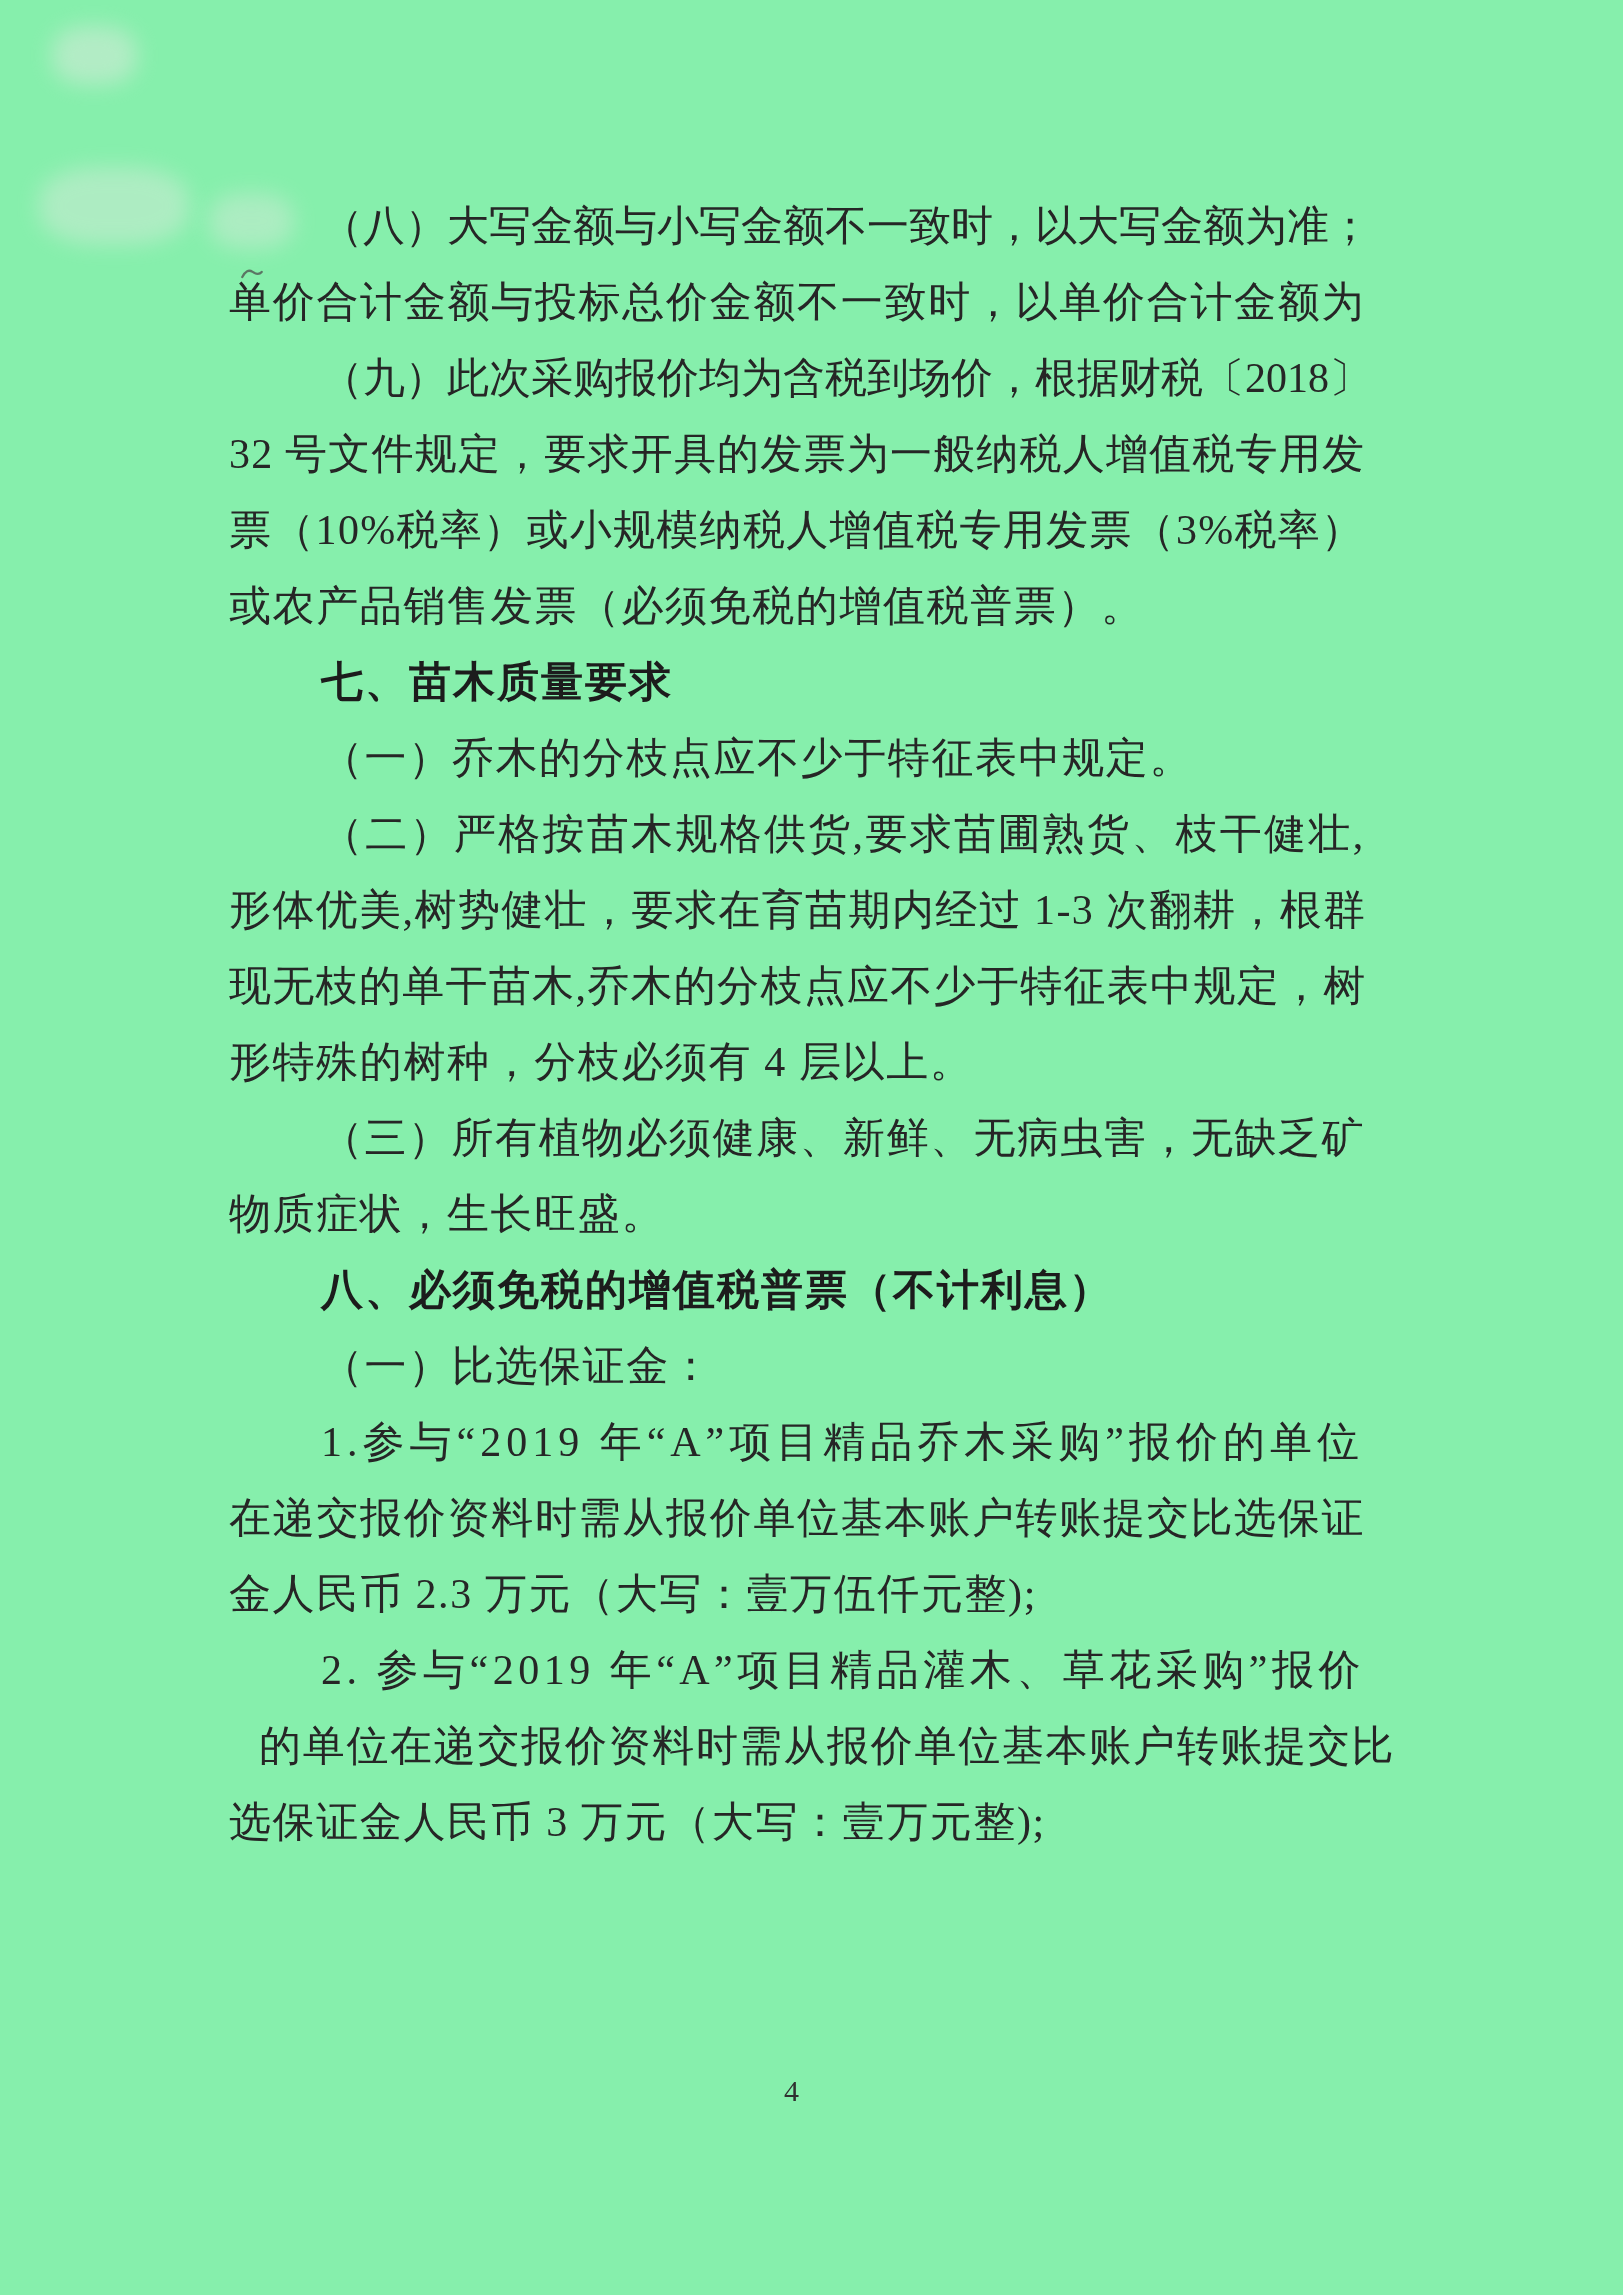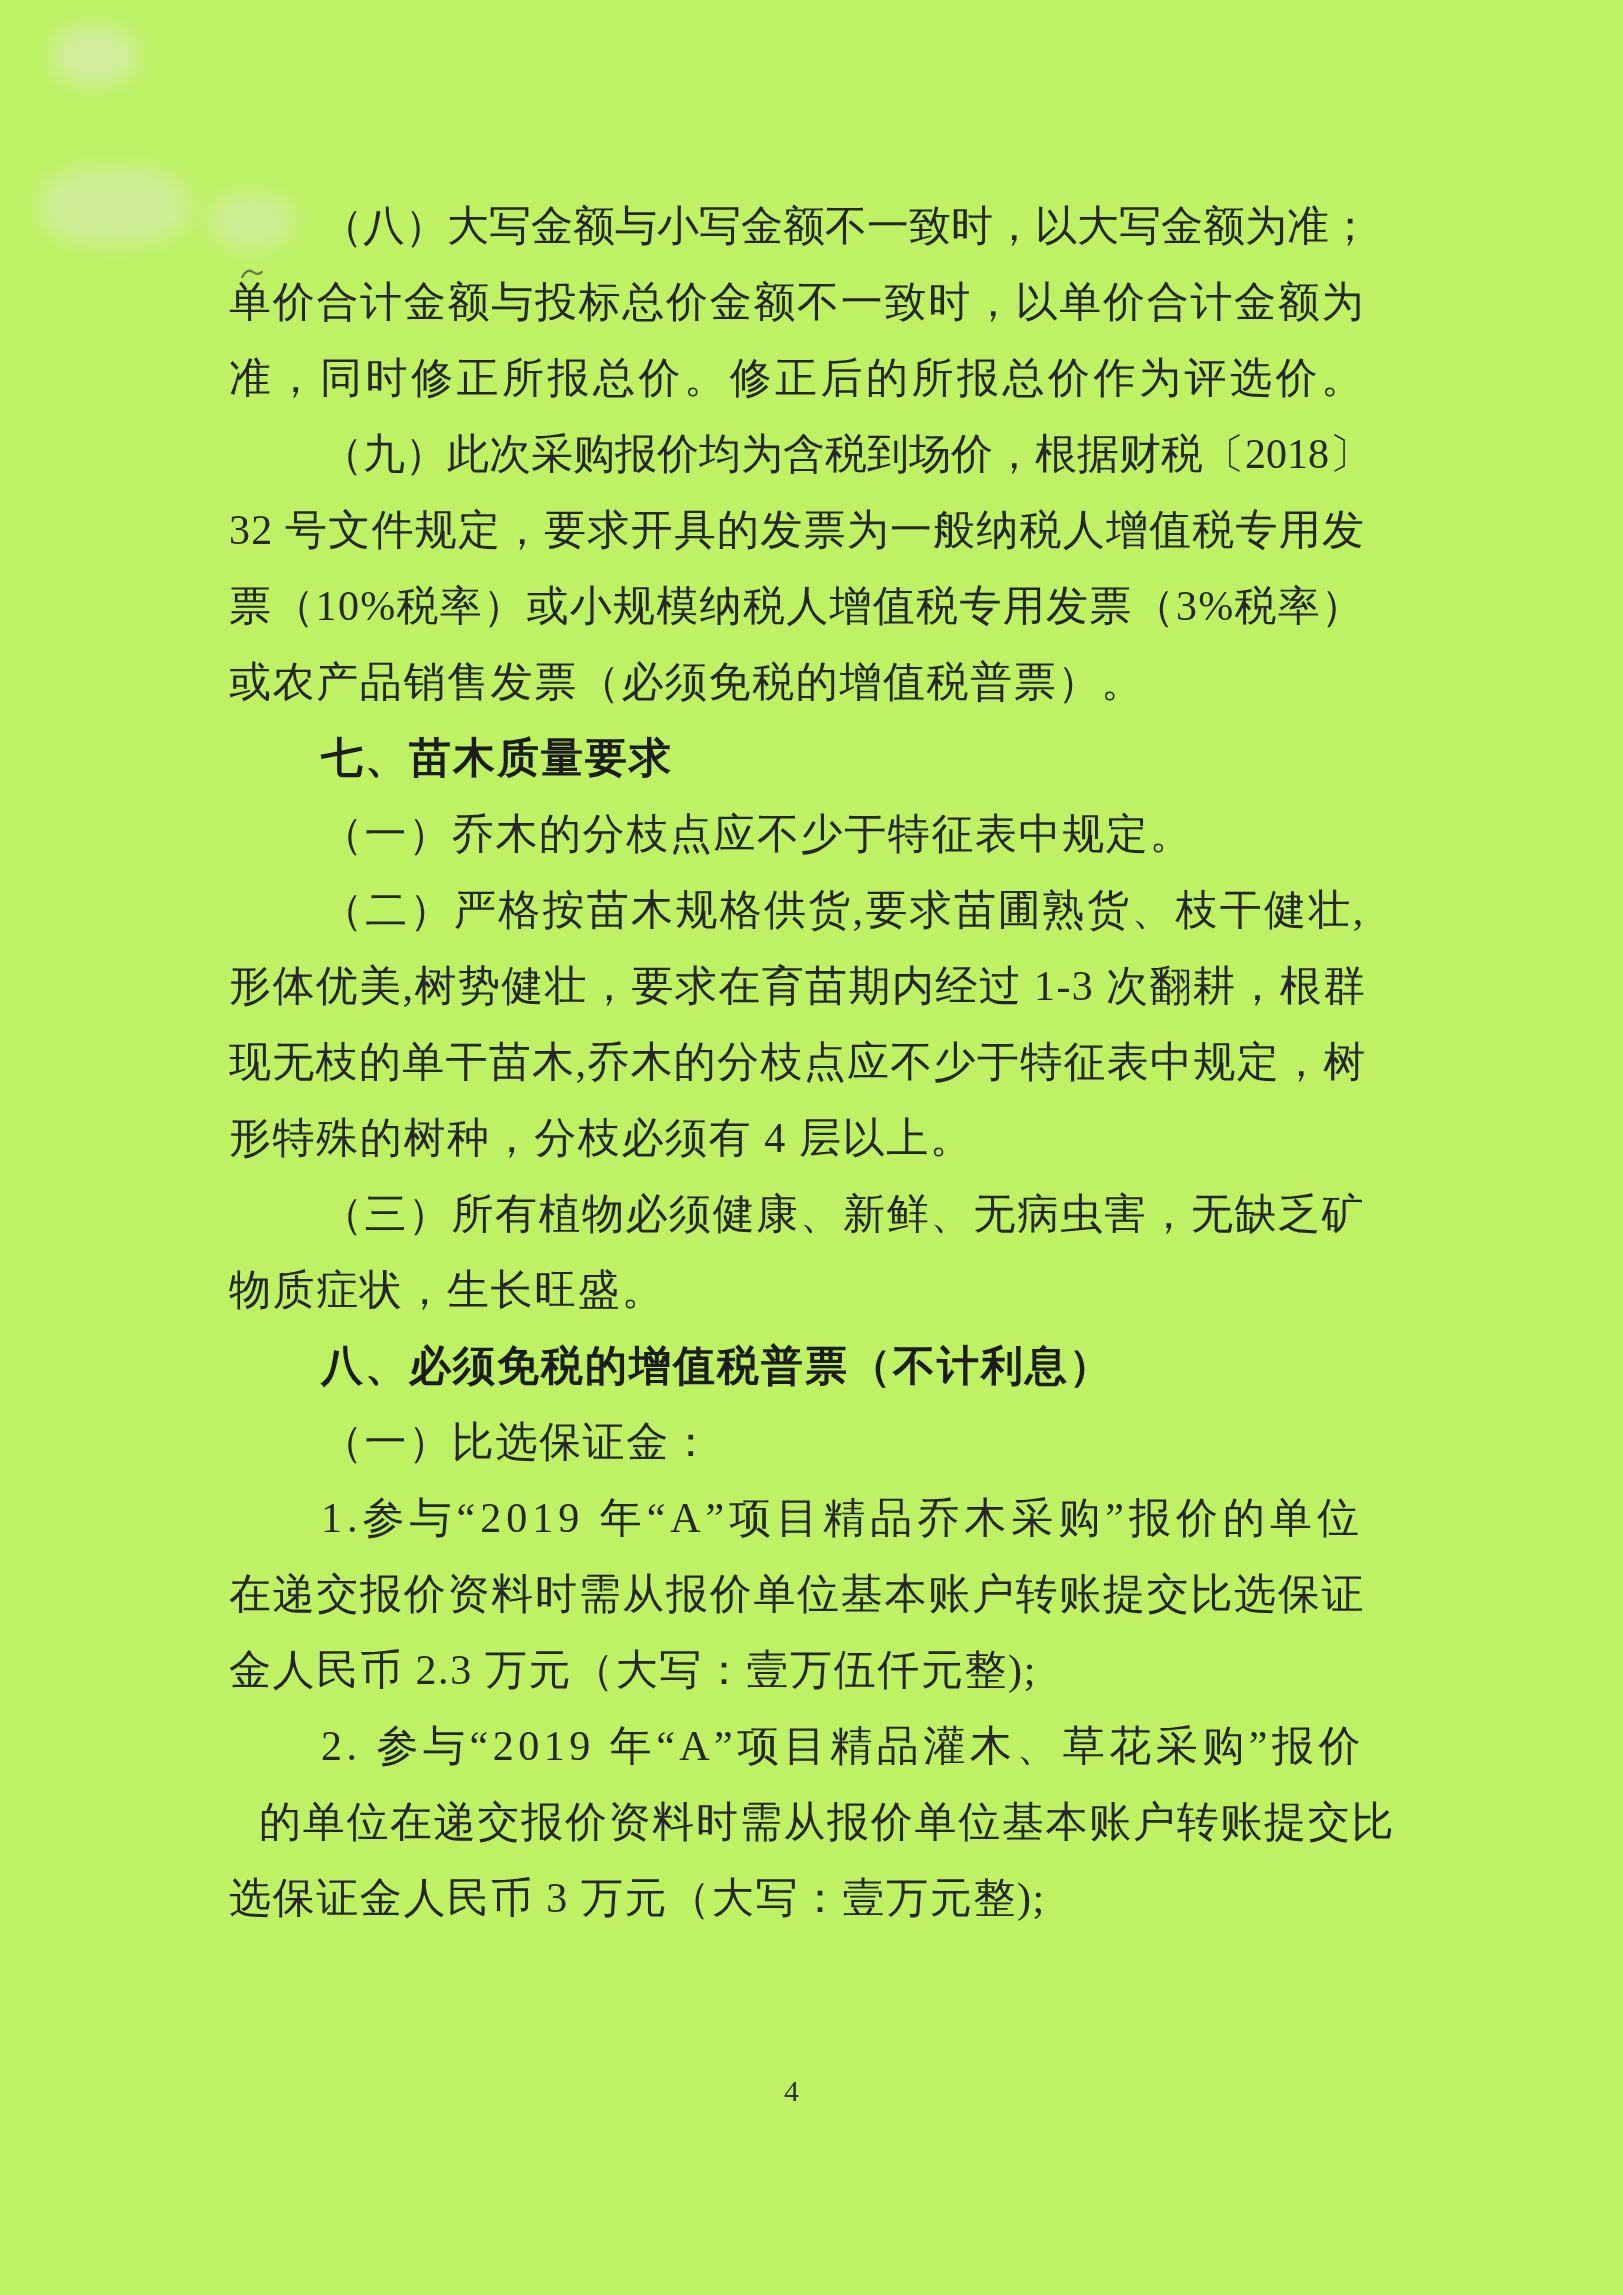--- a/index.html
+++ b/index.html
@@ -71,7 +71,7 @@
 </head>
 <body>
 
-<div class="page" style="background: #bef264;">
+<div class="page" style="background: #86efac;">
 
   <div class="smudge s1"></div>
   <div class="smudge s2"></div>

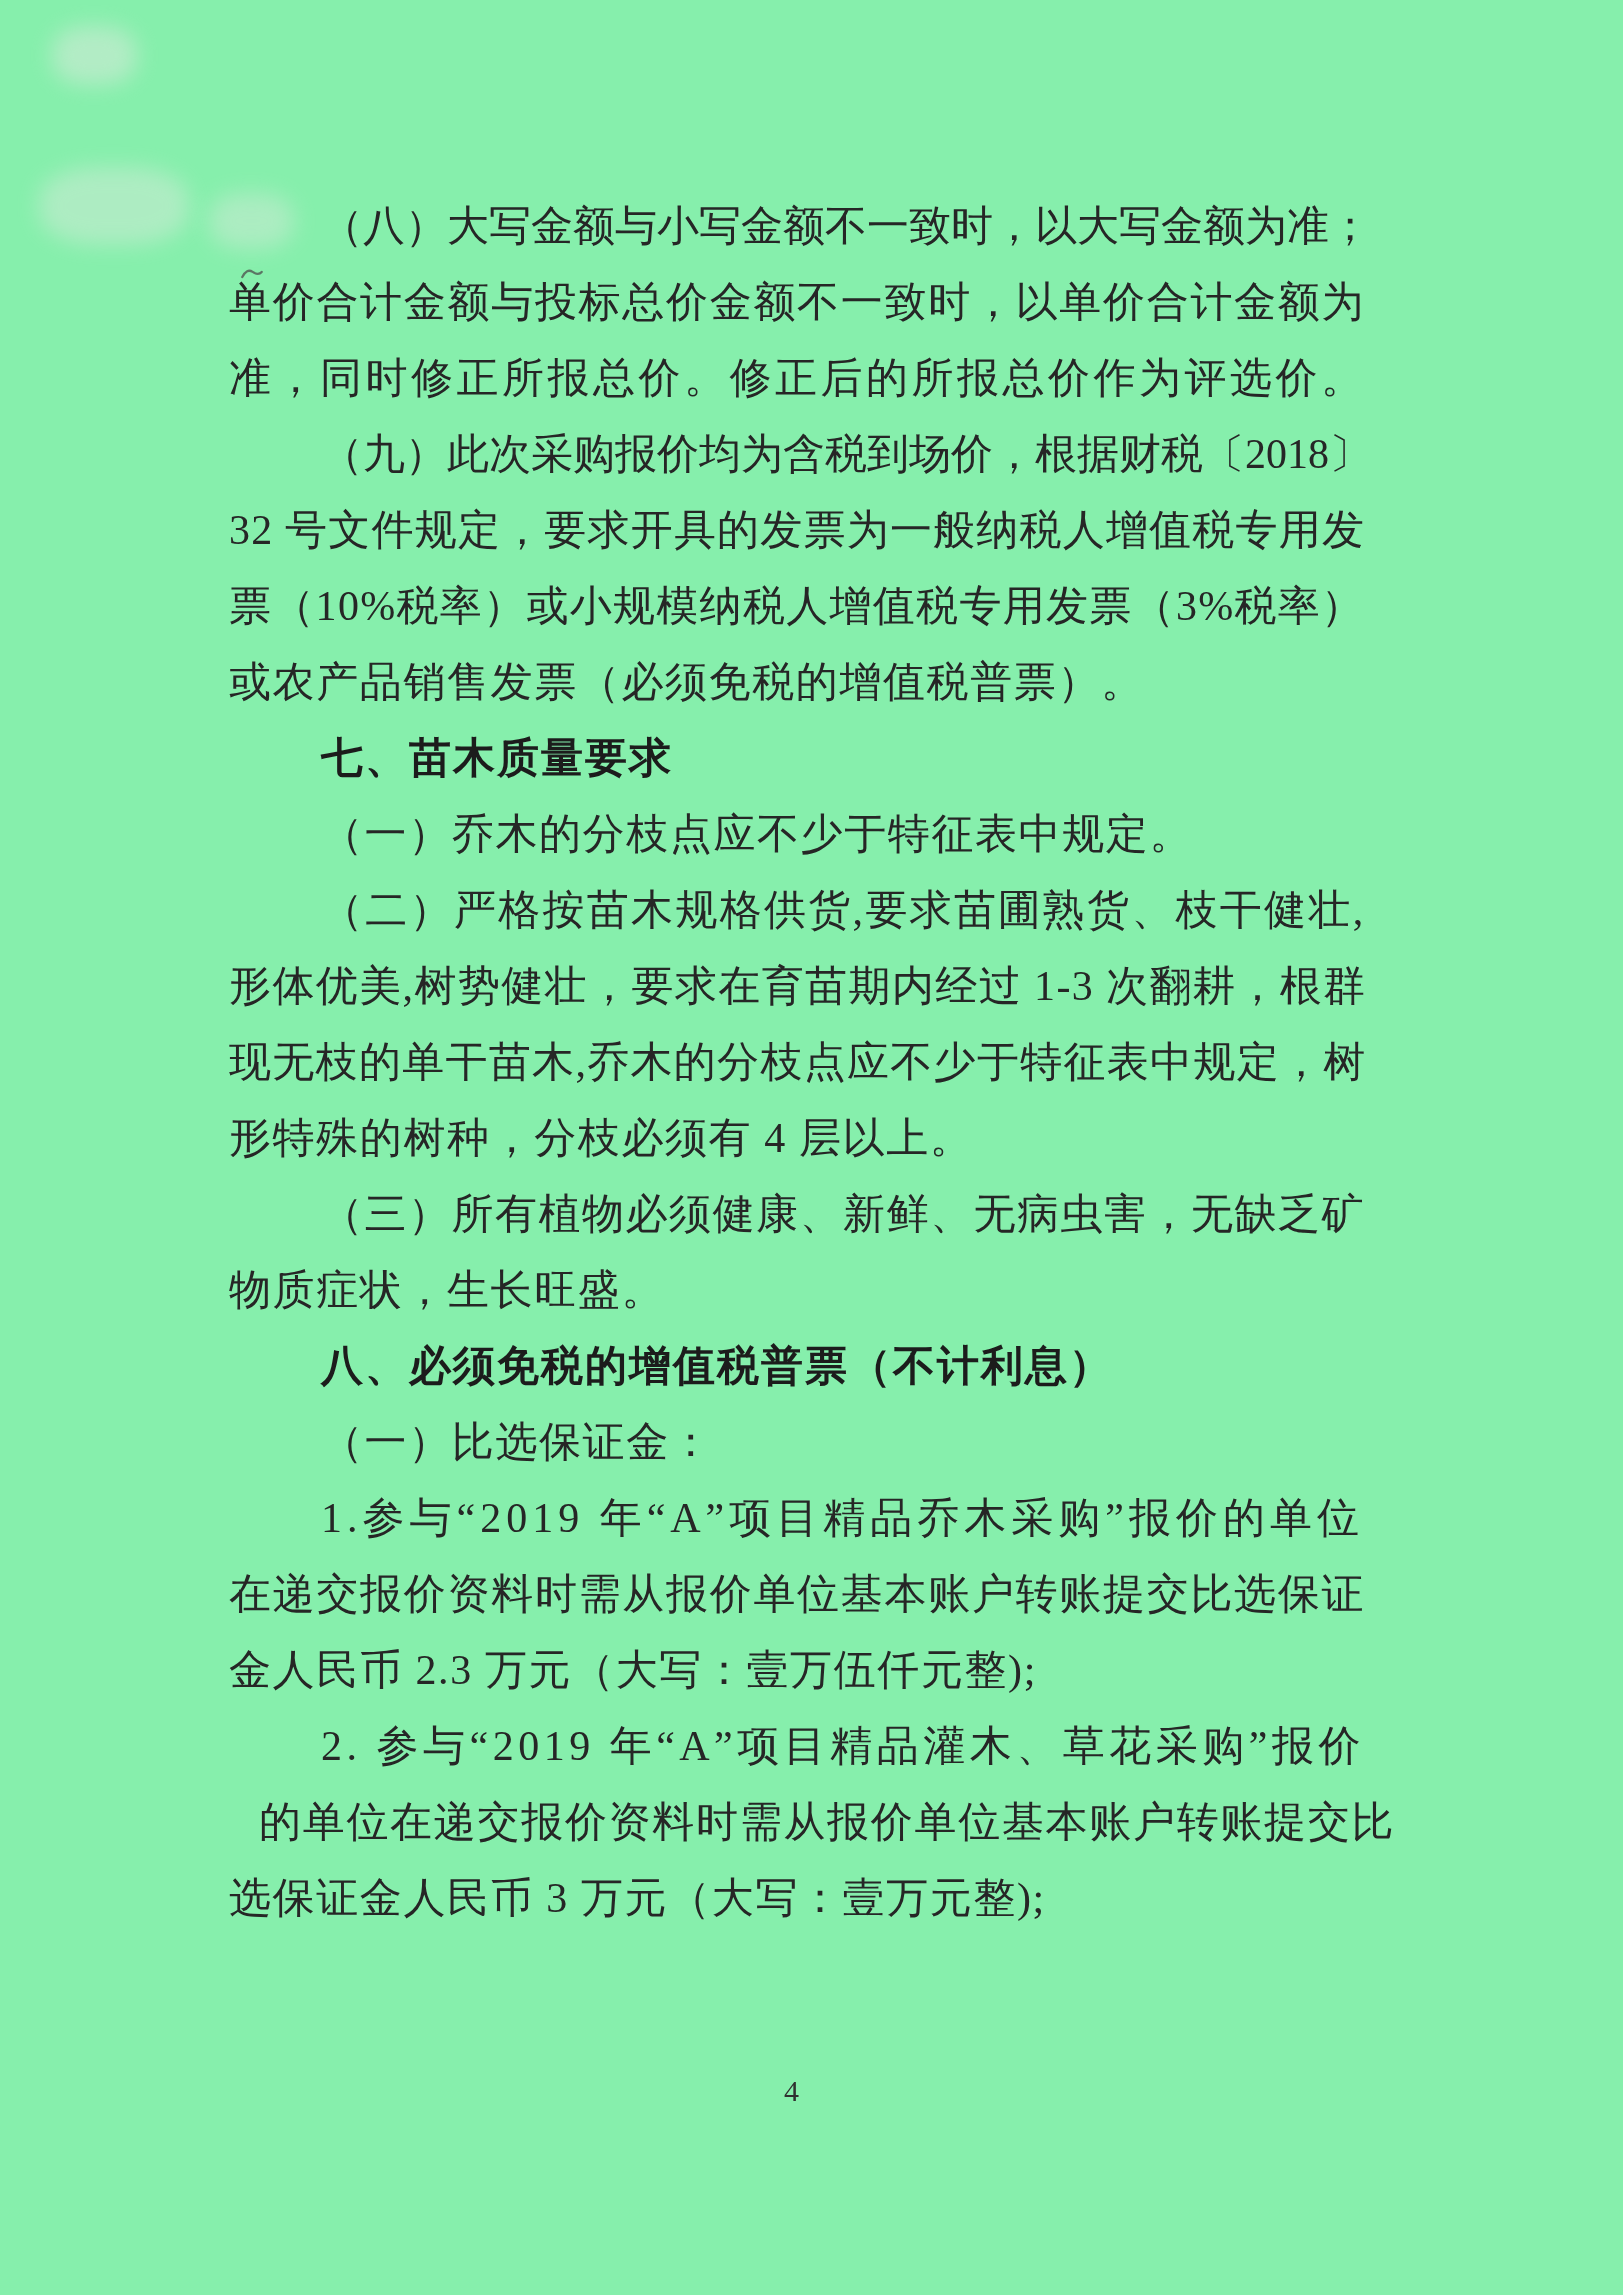--- a/index.html
+++ b/index.html
@@ -84,7 +84,6 @@
   <div class="doc-body" style="color: rgb(38, 38, 38);">
       <div class="line body indent fill"><span class="t" style="letter-spacing: 0px;">（八）大写金额与小写金额不一致时，以大写金额为准；</span></div>
       <div class="line body fill"><span class="t" style="letter-spacing: 1.7px;">单价合计金额与投标总价金额不一致时，以单价合计金额为</span></div>
-      <div class="line body fill"><span class="t" style="letter-spacing: 3.5px;">准，同时修正所报总价。修正后的所报总价作为评选价。</span></div>
       <div class="line body indent fill"><span class="t" style="letter-spacing: 0px;">（九）此次采购报价均为含税到场价，根据财税〔2018〕</span></div>
       <div class="line body fill"><span class="t" style="letter-spacing: 1.2px;">32 号文件规定，要求开具的发票为一般纳税人增值税专用发</span></div>
       <div class="line body fill"><span class="t" style="letter-spacing: 1.3px;">票（10%税率）或小规模纳税人增值税专用发票（3%税率）</span></div>

